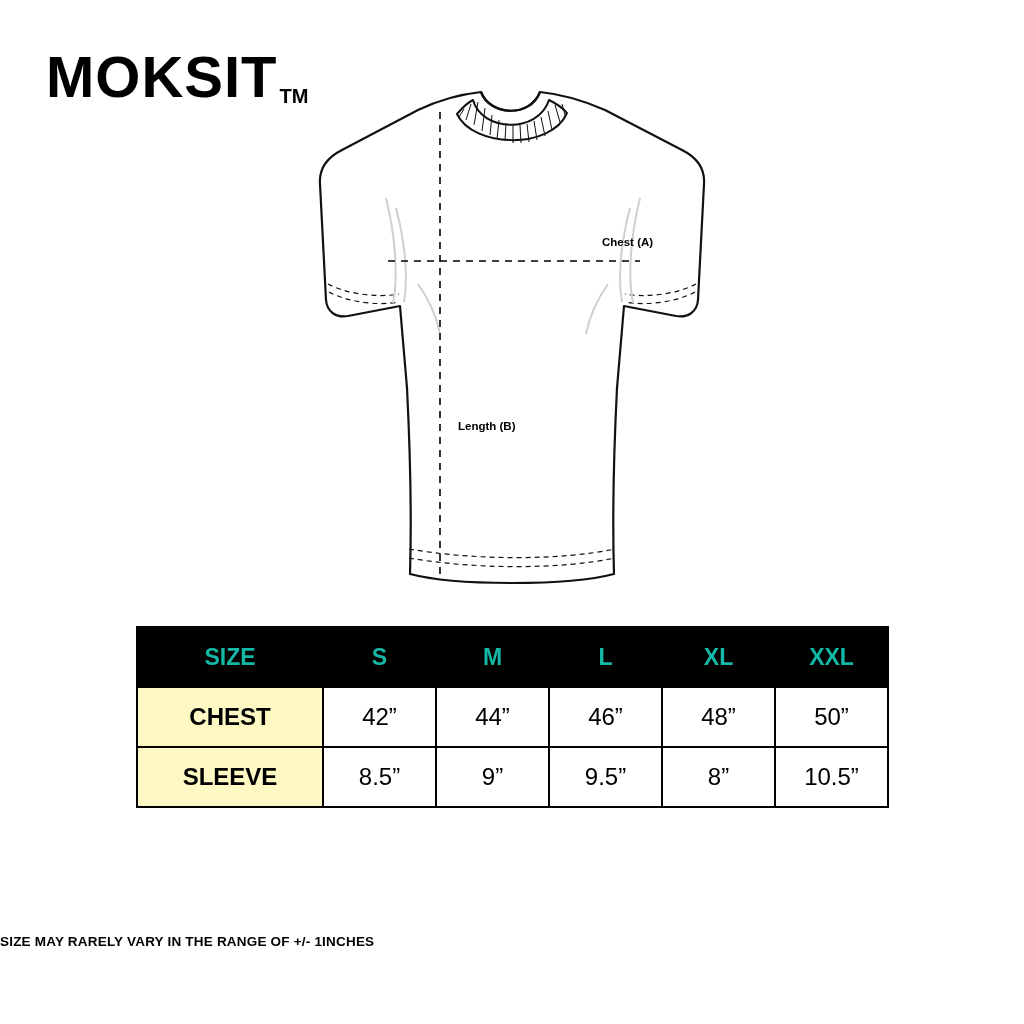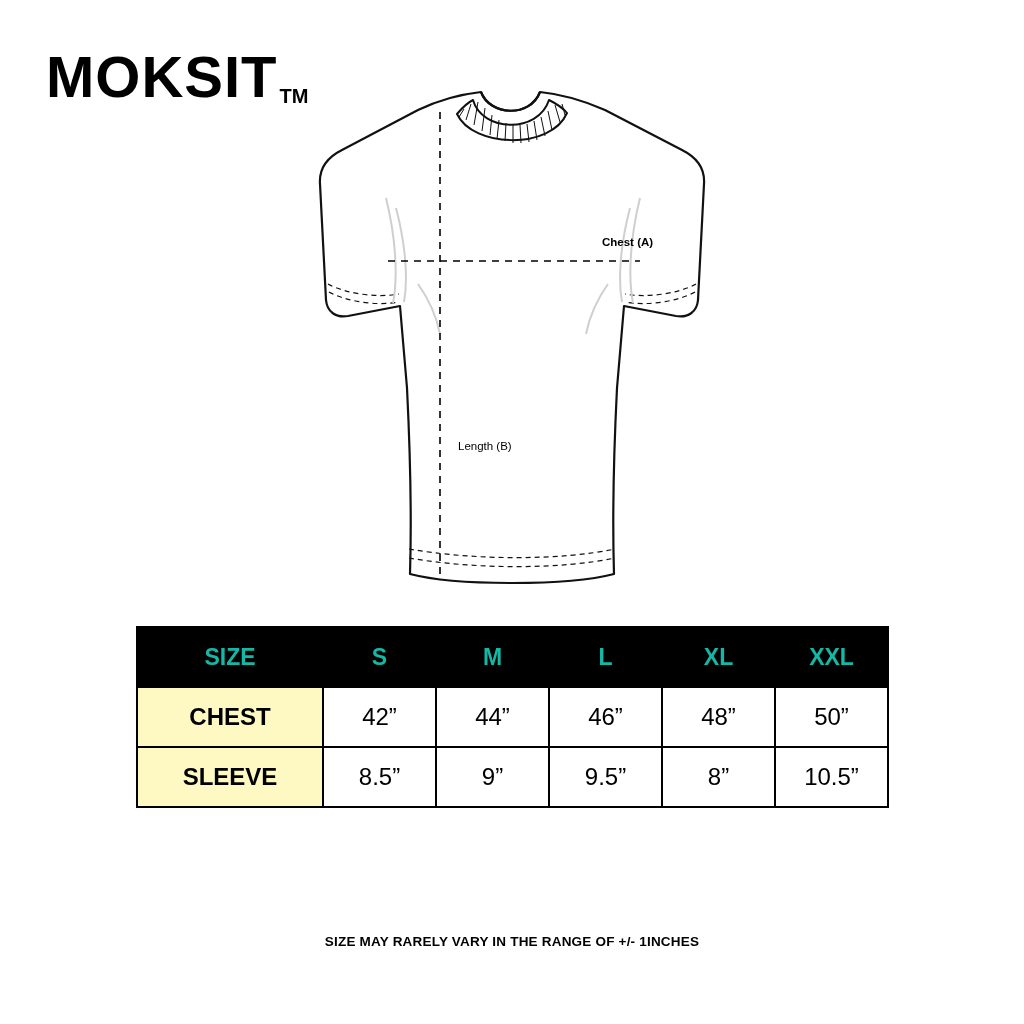--- a/index.html
+++ b/index.html
@@ -195,7 +195,7 @@
   </svg>
 
   <div style="position:absolute;left:290px;top:148px;font-size:11.5px;font-weight:700;margin-left:44px;">Chest (A)</div>
-  <div style="position:absolute;left:190px;top:332px;font-size:11.5px;font-weight:400;margin-top:20px;">Length (B)</div>
+  <div style="position:absolute;left:190px;top:332px;font-size:11.5px;font-weight:700;">Length (B)</div>
 </div>
 
 <table class="size-table">

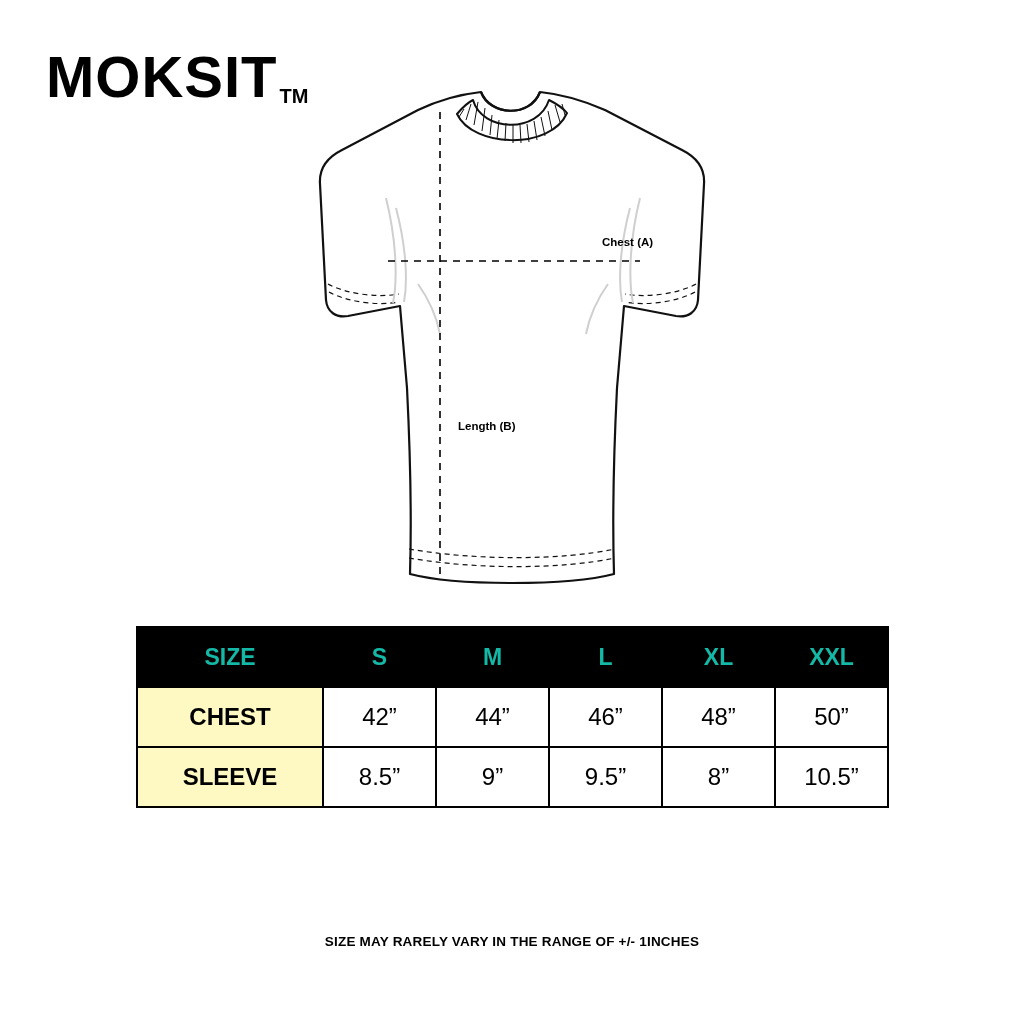--- a/index.html
+++ b/index.html
@@ -100,7 +100,7 @@
     left: 0;
     right: 0;
     top: 934px;
-    text-align: center;
+    text-align: left;
     font-size: 13.5px;
     font-weight: 700;
     letter-spacing: 0.2px;

